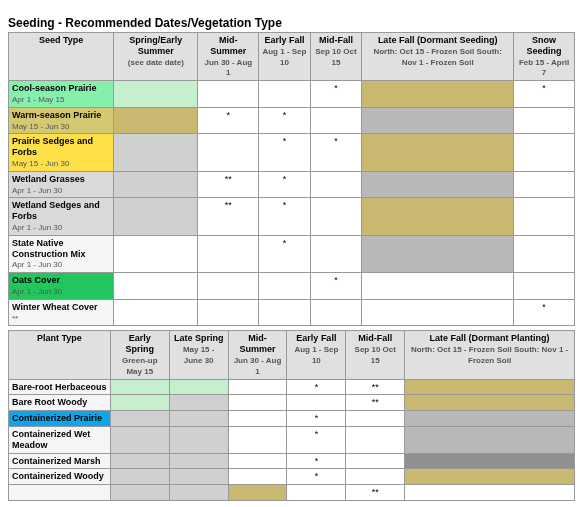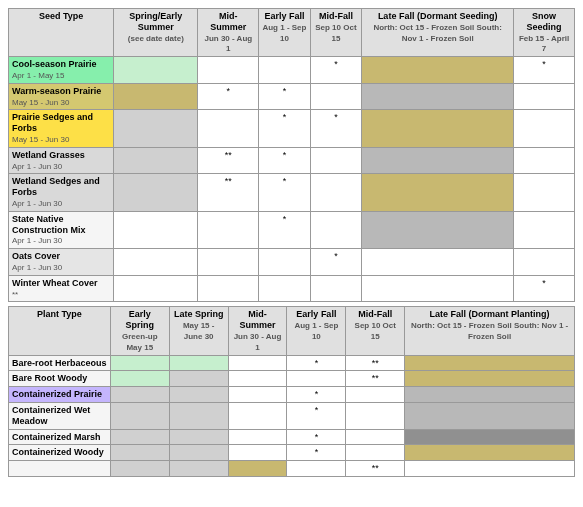--- a/index.html
+++ b/index.html
@@ -43,6 +43,7 @@
 <body>
 
 <div>
+  <div class="section-title">Seeding - Recommended Dates/Vegetation Type</div>
   <table>
     <thead>
       <tr>

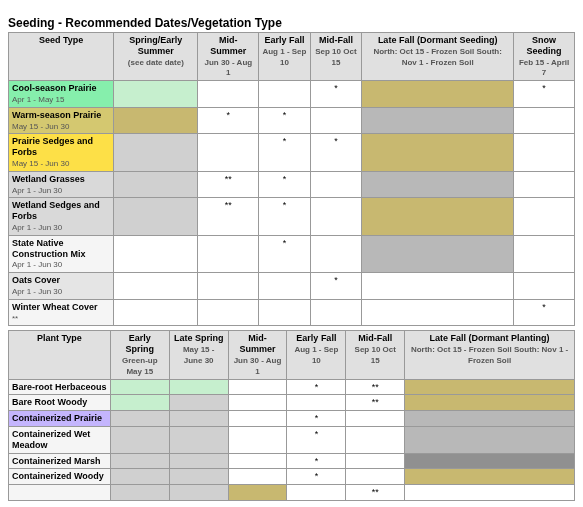--- a/index.html
+++ b/index.html
@@ -130,7 +130,7 @@
           <td style="background: rgb(255, 255, 255); text-align: center;"></td>
         </tr>
         <tr>
-          <td style="background: #e5e5e5;"><strong>Oats Cover</strong><br><span class="date-sub">Apr 1 - Jun 30</span></td>
+          <td style="background: #22c55e;"><strong>Oats Cover</strong><br><span class="date-sub">Apr 1 - Jun 30</span></td>
           <td style="background: rgb(255, 255, 255); text-align: center;"></td>
           <td style="background: rgb(255, 255, 255); text-align: center;"></td>
           <td style="background: rgb(255, 255, 255); text-align: center;"></td>

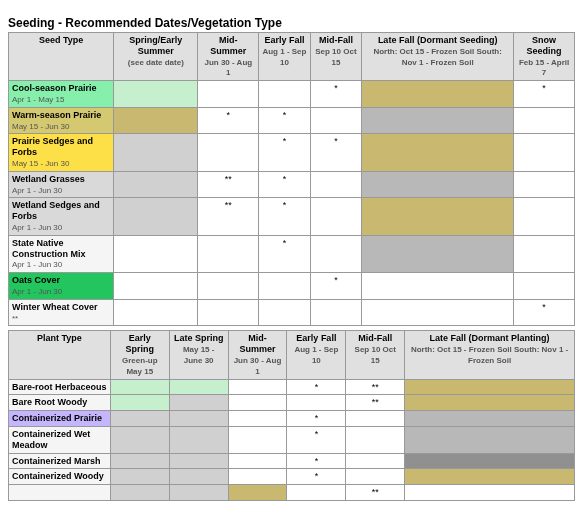--- a/index.html
+++ b/index.html
@@ -202,7 +202,7 @@
           <td style="background: rgb(200, 184, 112); text-align: center;"></td>
         </tr>
         <tr>
-          <td style="background: #c4b5fd;"><strong>Containerized Prairie</strong></td>
+          <td style="background: #0ea5e9;"><strong>Containerized Prairie</strong></td>
           <td style="background: rgb(208, 208, 208); text-align: center;"></td>
           <td style="background: rgb(208, 208, 208); text-align: center;"></td>
           <td style="background: rgb(255, 255, 255); text-align: center;"></td>

